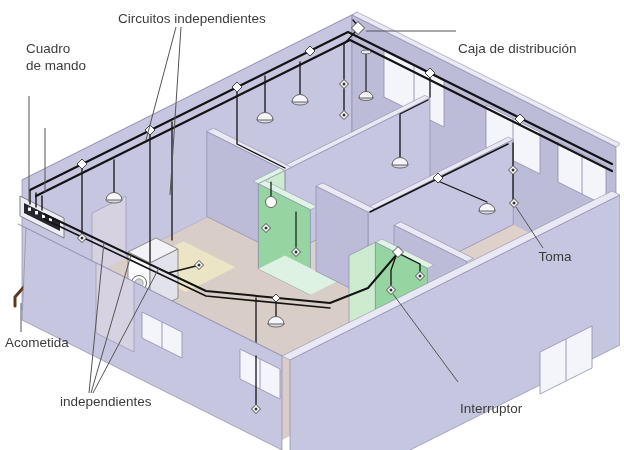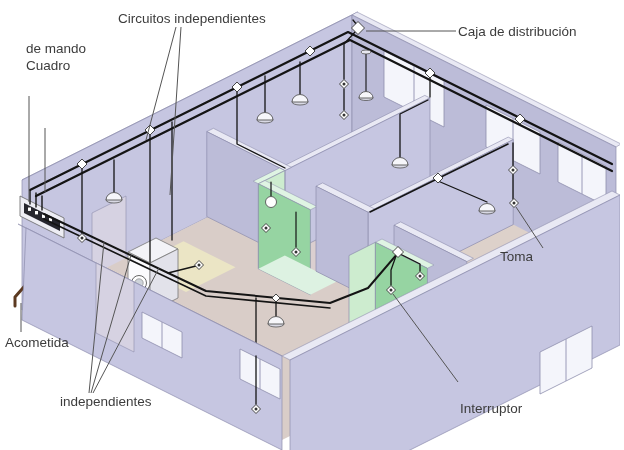--- a/index.html
+++ b/index.html
@@ -275,7 +275,7 @@
 </svg>
 
   <div class="lbl" style="left:118px;top:10px">Circuitos independientes</div>
-  <div class="lbl" style="left:458px;top:23px">Caja de distribución</div>
+  <div class="lbl" style="left:458px;top:40px">Caja de distribución</div>
   <div class="lbl" style="left:26px;top:40px">
     <div>de mando</div>
     <div>Cuadro</div>

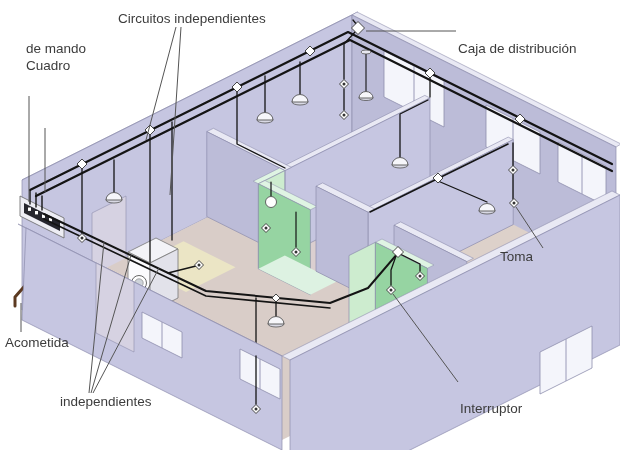--- a/index.html
+++ b/index.html
@@ -277,8 +277,8 @@
   <div class="lbl" style="left:118px;top:10px">Circuitos independientes</div>
   <div class="lbl" style="left:458px;top:40px">Caja de distribución</div>
   <div class="lbl" style="left:26px;top:40px">
+    <div>Cuadro</div>
     <div>de mando</div>
-    <div>Cuadro</div>
   </div>
   <div class="lbl" style="left:5px;top:334px">Acometida</div>
   <div class="lbl" style="left:60px;top:393px">

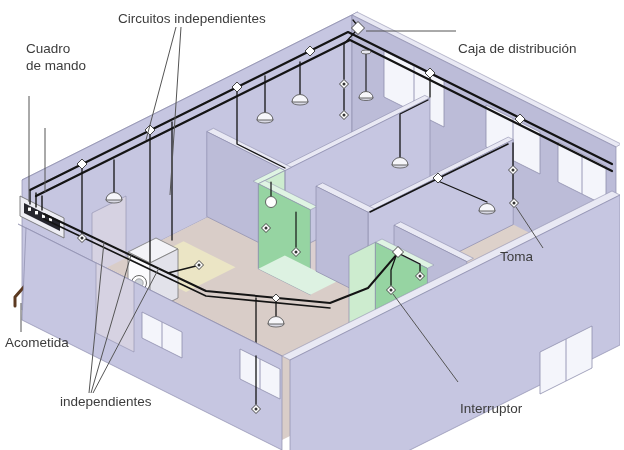--- a/index.html
+++ b/index.html
@@ -285,7 +285,7 @@
     <div>independientes</div>
   </div>
   <div class="lbl" style="left:460px;top:400px">Interruptor</div>
-  <div class="lbl" style="left:500px;top:248px;width:110px;text-align:left">
+  <div class="lbl" style="left:500px;top:248px;width:110px;text-align:center">
     <div>Toma</div>
   </div>
 </div>

